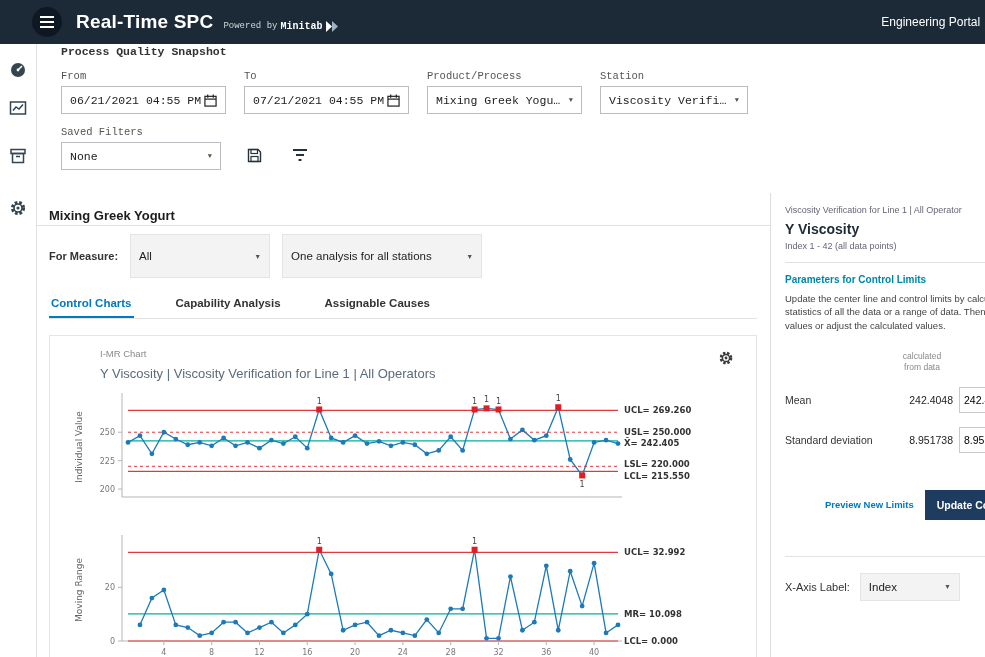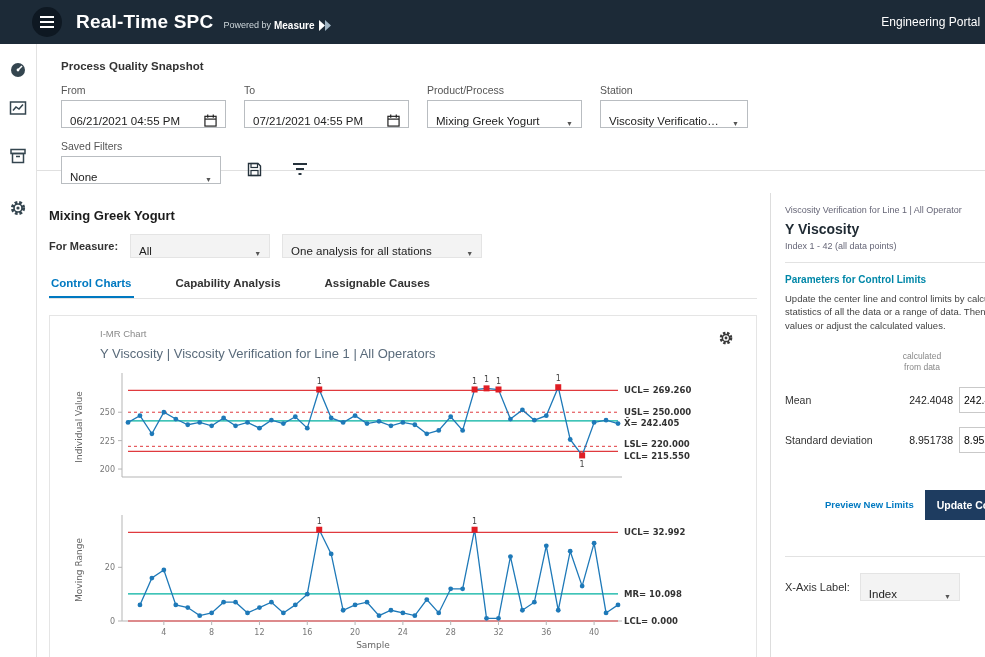--- a/index.html
+++ b/index.html
@@ -12,7 +12,7 @@
   .burger{width:30px;height:30px;border-radius:50%;background:#0e1822;margin-left:8px;display:flex;align-items:center;justify-content:center;cursor:pointer;}
   .brand{display:flex;align-items:baseline;margin-left:14px;}
   .brand .title{color:#fff;font-size:19px;font-weight:700;letter-spacing:.2px;}
-  .powered{color:#cfd8dc;font-size:9px;margin-left:10px;display:flex;align-items:center;gap:3px;}
+  .powered{color:#cfd8dc;font-size:9px;margin-left:10px;display:flex;align-items:center;gap:3px;font-family:Liberation Mono, monospace;}
   .powered b{color:#fff;font-size:10px;}
   .portal{position:absolute;right:16px;top:0;height:44px;display:flex;align-items:center;gap:6px;color:#fff;font-size:12px;cursor:pointer;}
   .chev-w{font-size:7px;color:#fff;}

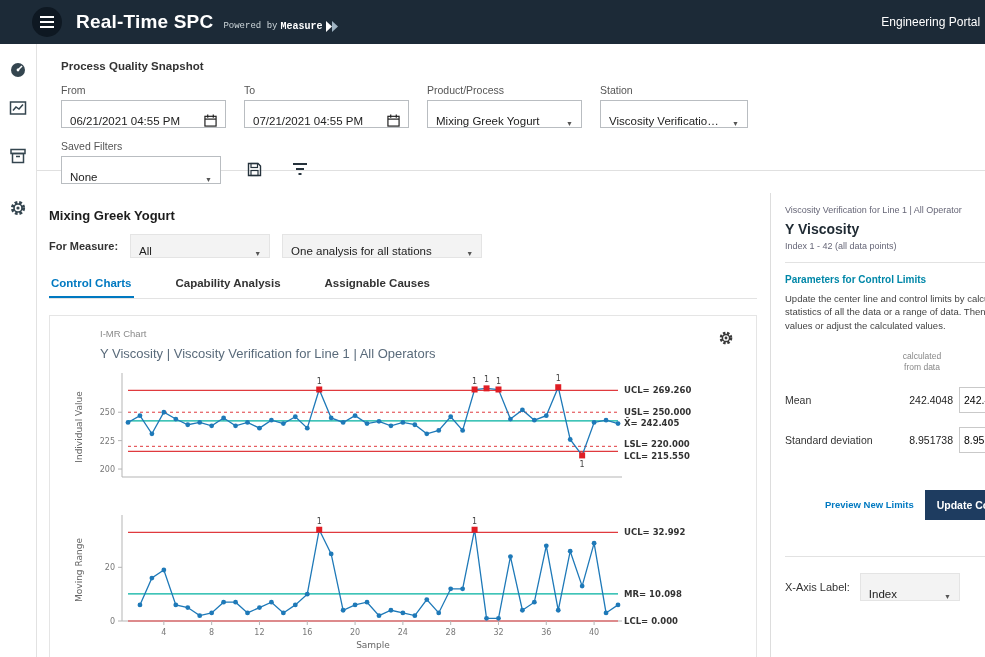--- a/index.html
+++ b/index.html
@@ -91,7 +91,7 @@
     <span class="title">Real-Time SPC</span>
     <span class="powered">
       <span>Powered by</span>
-      <b>Measure</b>
+      <b>Minitab</b>
       <svg width="14" height="11" viewBox="0 0 14 11">
         <path d="M1 0 L7 5.5 L1 11 Z" fill="#fff"></path>
           <path d="M7 0 L13 5.5 L7 11 Z" fill="#9fb3c2"></path>

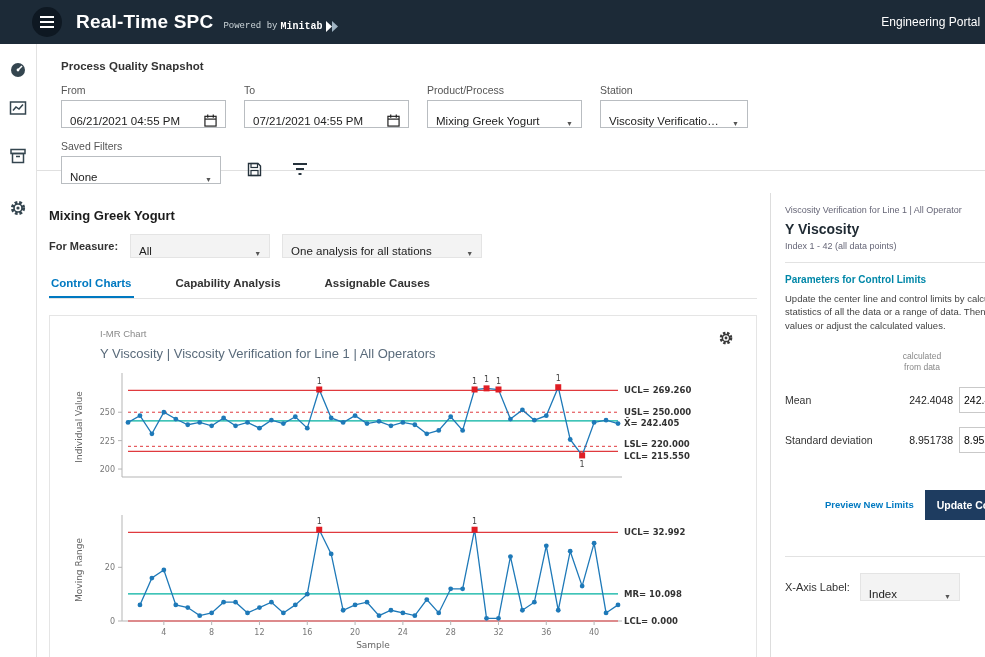--- a/index.html
+++ b/index.html
@@ -23,7 +23,7 @@
   .nav-icon.g4{margin-top:14px;}
   
   .main{position:absolute;left:37px;top:44px;right:0;bottom:0;overflow:hidden;}
-  .filters{height:127px;border-bottom:1px solid #e0e0e0;padding:16px 0 0 24px;box-sizing:border-box;}
+  .filters{height:182px;border-bottom:1px solid #e0e0e0;padding:1px 0 0 24px;box-sizing:border-box;font-family:Liberation Mono, monospace;}
   .sec-title{font-size:11.5px;color:#333;font-weight:600;margin-bottom:12px;}
   .frow{display:flex;gap:18px;}
   .frow2{display:flex;gap:20px;margin-top:12px;align-items:flex-end;}

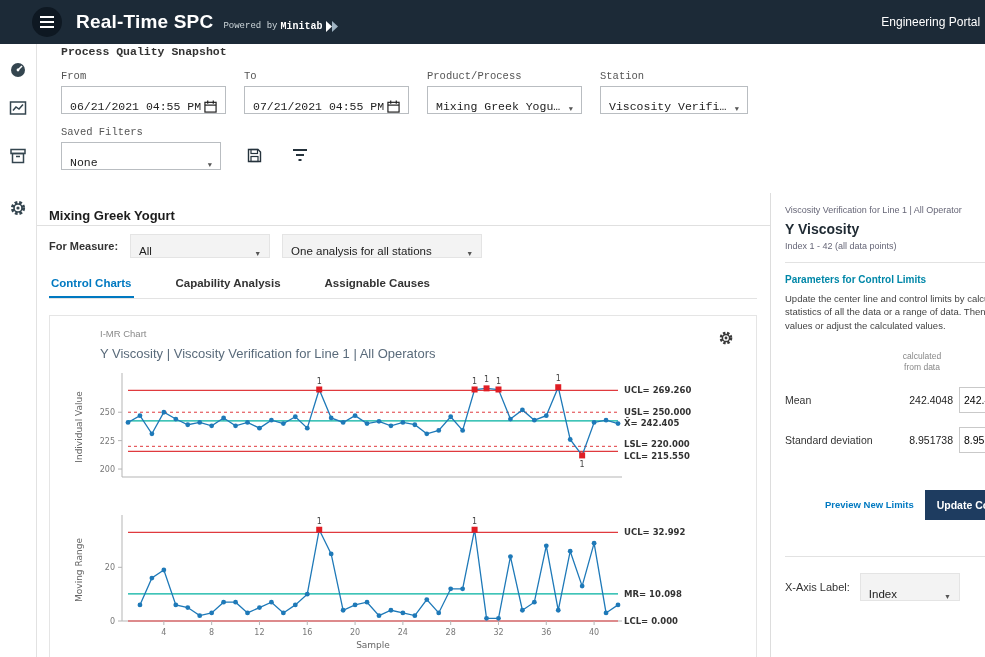--- a/index.html
+++ b/index.html
@@ -28,7 +28,7 @@
   .frow{display:flex;gap:18px;}
   .frow2{display:flex;gap:20px;margin-top:12px;align-items:flex-end;}
   .field label{display:block;font-size:10.5px;color:#555;margin-bottom:4px;}
-  .input{height:28px;box-sizing:border-box;display:flex;align-items:flex-end;justify-content:space-between;font-size:11.5px;color:#222;padding:0 8px;cursor:pointer;}
+  .input{height:28px;box-sizing:border-box;display:flex;align-items:center;justify-content:space-between;font-size:11.5px;color:#222;padding:0 8px;cursor:pointer;}
   .outline{background:#fff;border:1px solid #b9bdc1;}
   .flat{background:#f3f3f3;border:1px solid #e4e4e4;}
   .w165{width:165px;} .w160{width:160px;} .w155{width:155px;} .w148{width:148px;} .w140{width:140px;} .w200{width:200px;} .w100{width:100px;gap:38px;}

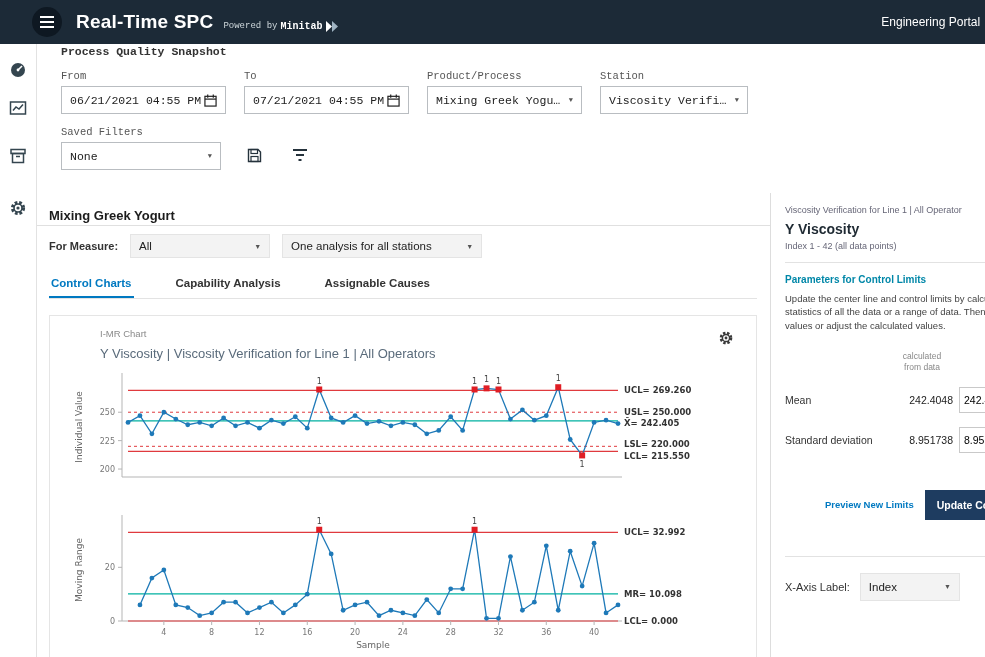--- a/index.html
+++ b/index.html
@@ -40,7 +40,7 @@
   .ptitle{font-size:13px;font-weight:700;color:#1c1c1c;margin:0 0 11px 0;}
   .mrow{display:flex;align-items:center;gap:12px;margin-bottom:15px;}
   .mlabel{font-size:11px;font-weight:700;color:#333;}
-  .mrow .input{height:24px;gap:12px;}
+  .mrow .input{height:44px;gap:12px;}
   .tabs{display:flex;gap:40px;border-bottom:1px solid #e3e3e3;width:708px;}
   .tab{font-size:11.5px;font-weight:700;color:#333;padding:4px 2px 7px 2px;cursor:pointer;border-bottom:2px solid transparent;}
   .tab.active{color:#0079c1;border-bottom:2px solid #0079c1;}

